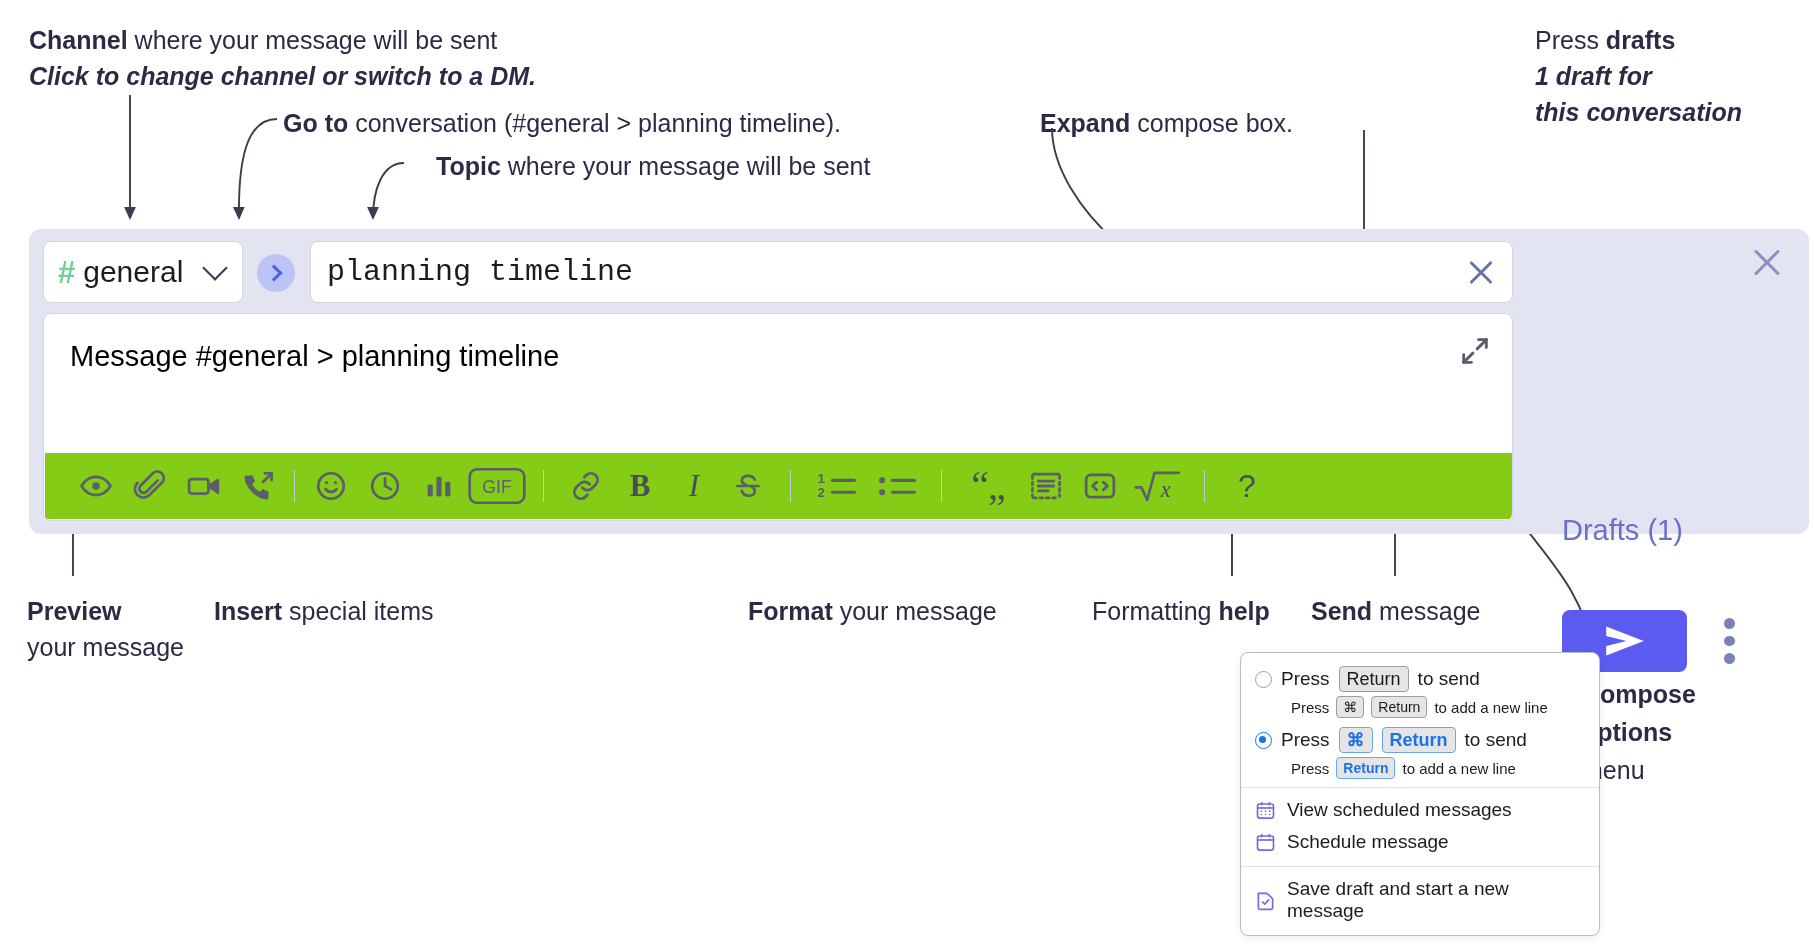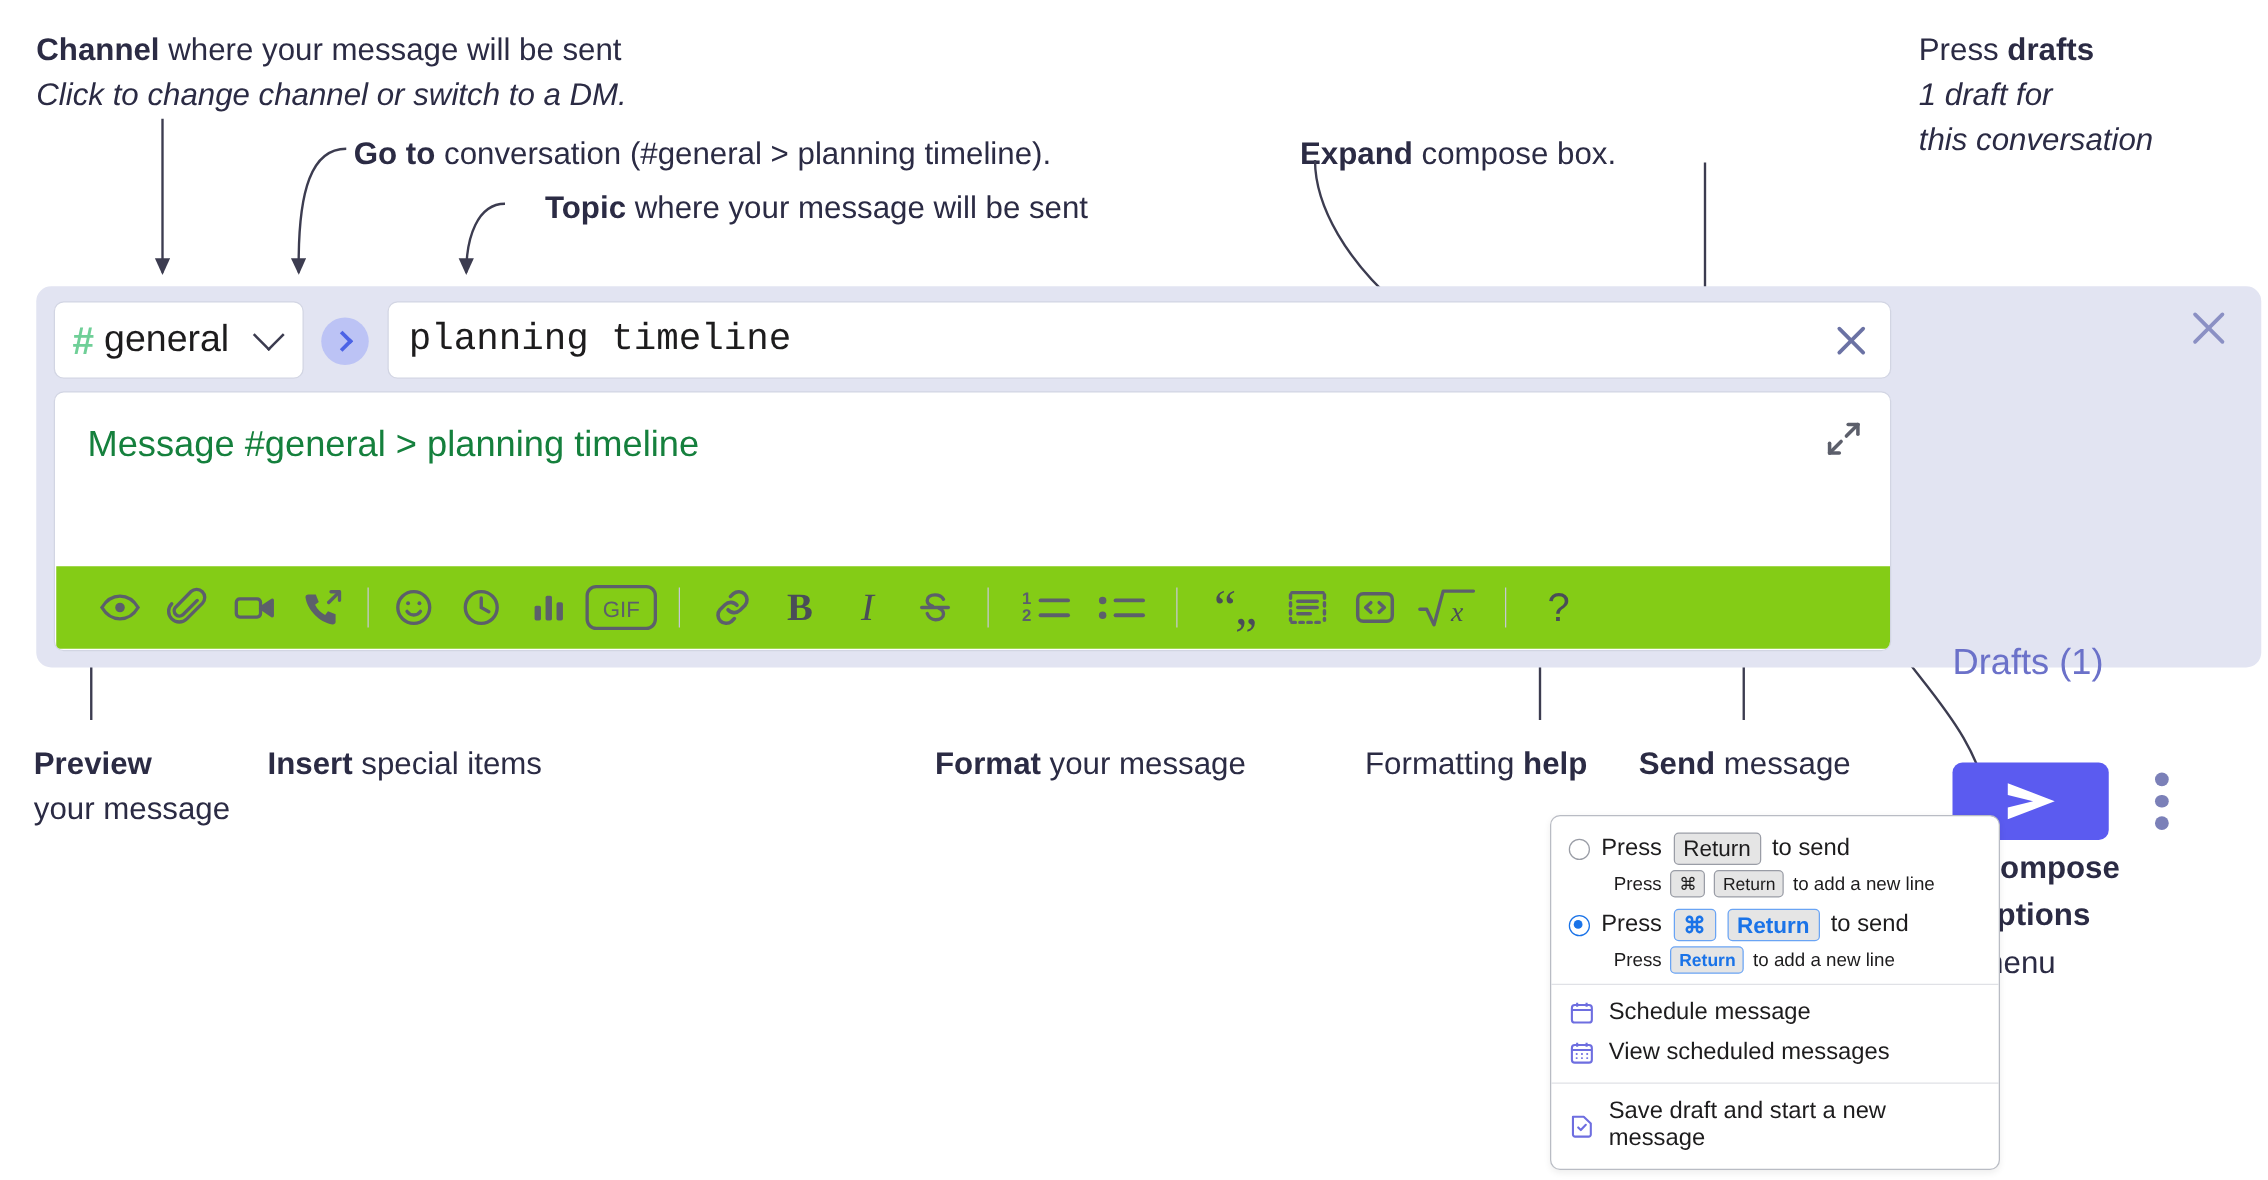--- a/index.html
+++ b/index.html
@@ -14,7 +14,7 @@
   
   .anno{ position:absolute; font-size:25px; line-height:36px; color:#2b2b44; white-space:nowrap; }
   .anno b{ font-weight:bold; }
-  .anno .ital{ font-style:italic; }
+  .anno .ital{ font-style:italic;font-weight:bold; }
 
   
   svg.overlay{ position:absolute; left:0; top:0; width:1814px; height:944px; pointer-events:none; overflow:visible; }

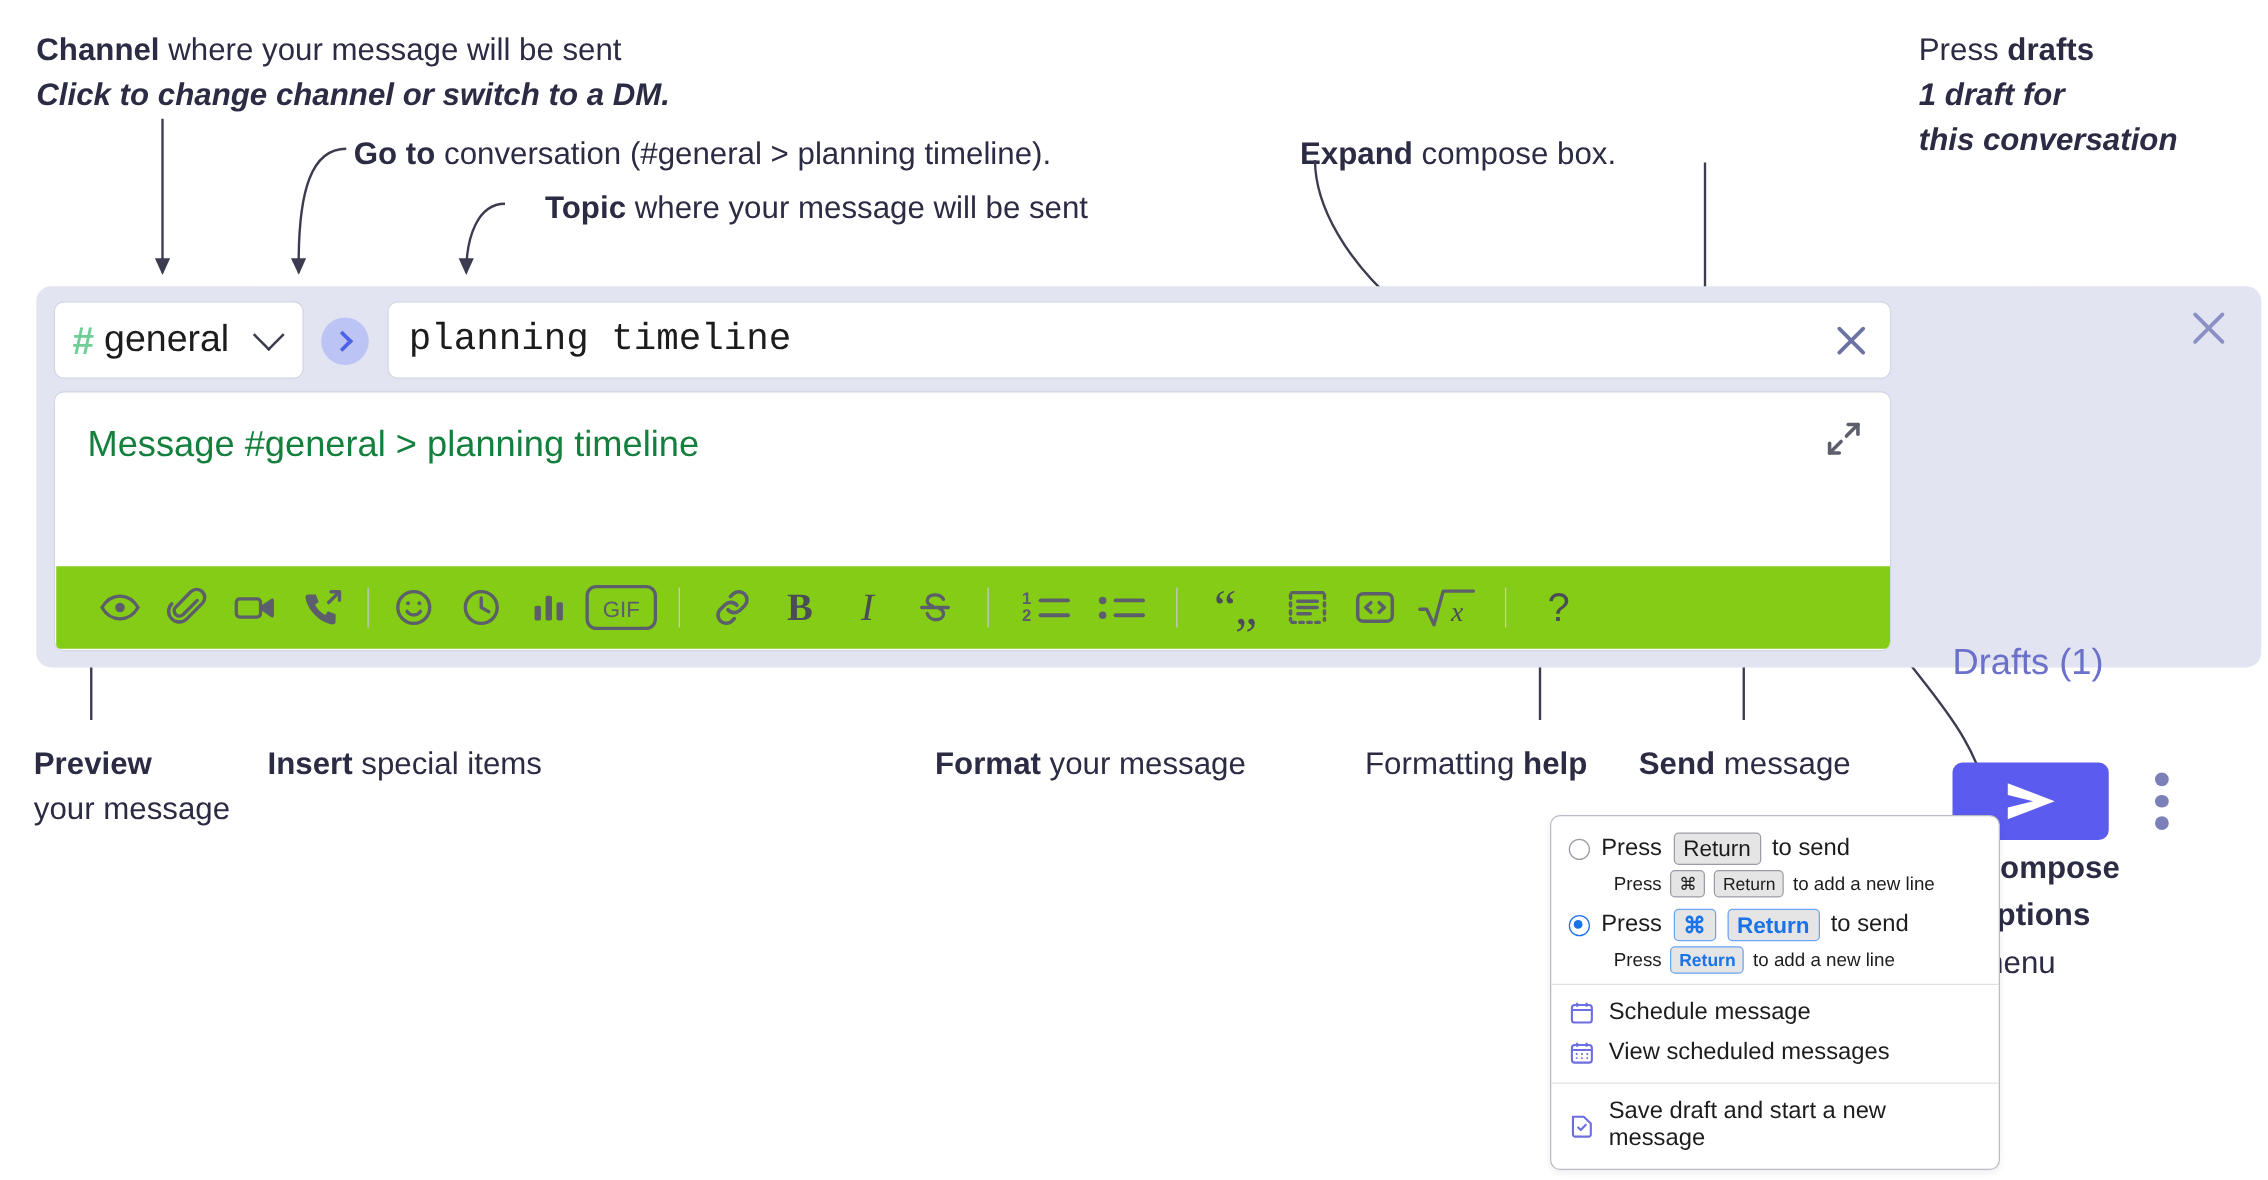--- a/index.html
+++ b/index.html
@@ -59,7 +59,7 @@
     background:#ffffff; border:1px solid #d2d5e3; border-radius:8px; overflow:hidden;
   }
   #message-placeholder{
-    position:absolute; left:26px; top:26px; font-size:29px; color:#15803d; white-space:nowrap;
+    position:absolute; left:26px; top:26px; font-size:29px; color:#000000; white-space:nowrap;
   }
   #expand-btn{ position:absolute; right:20px; top:20px; width:34px; height:34px; cursor:pointer; }
 

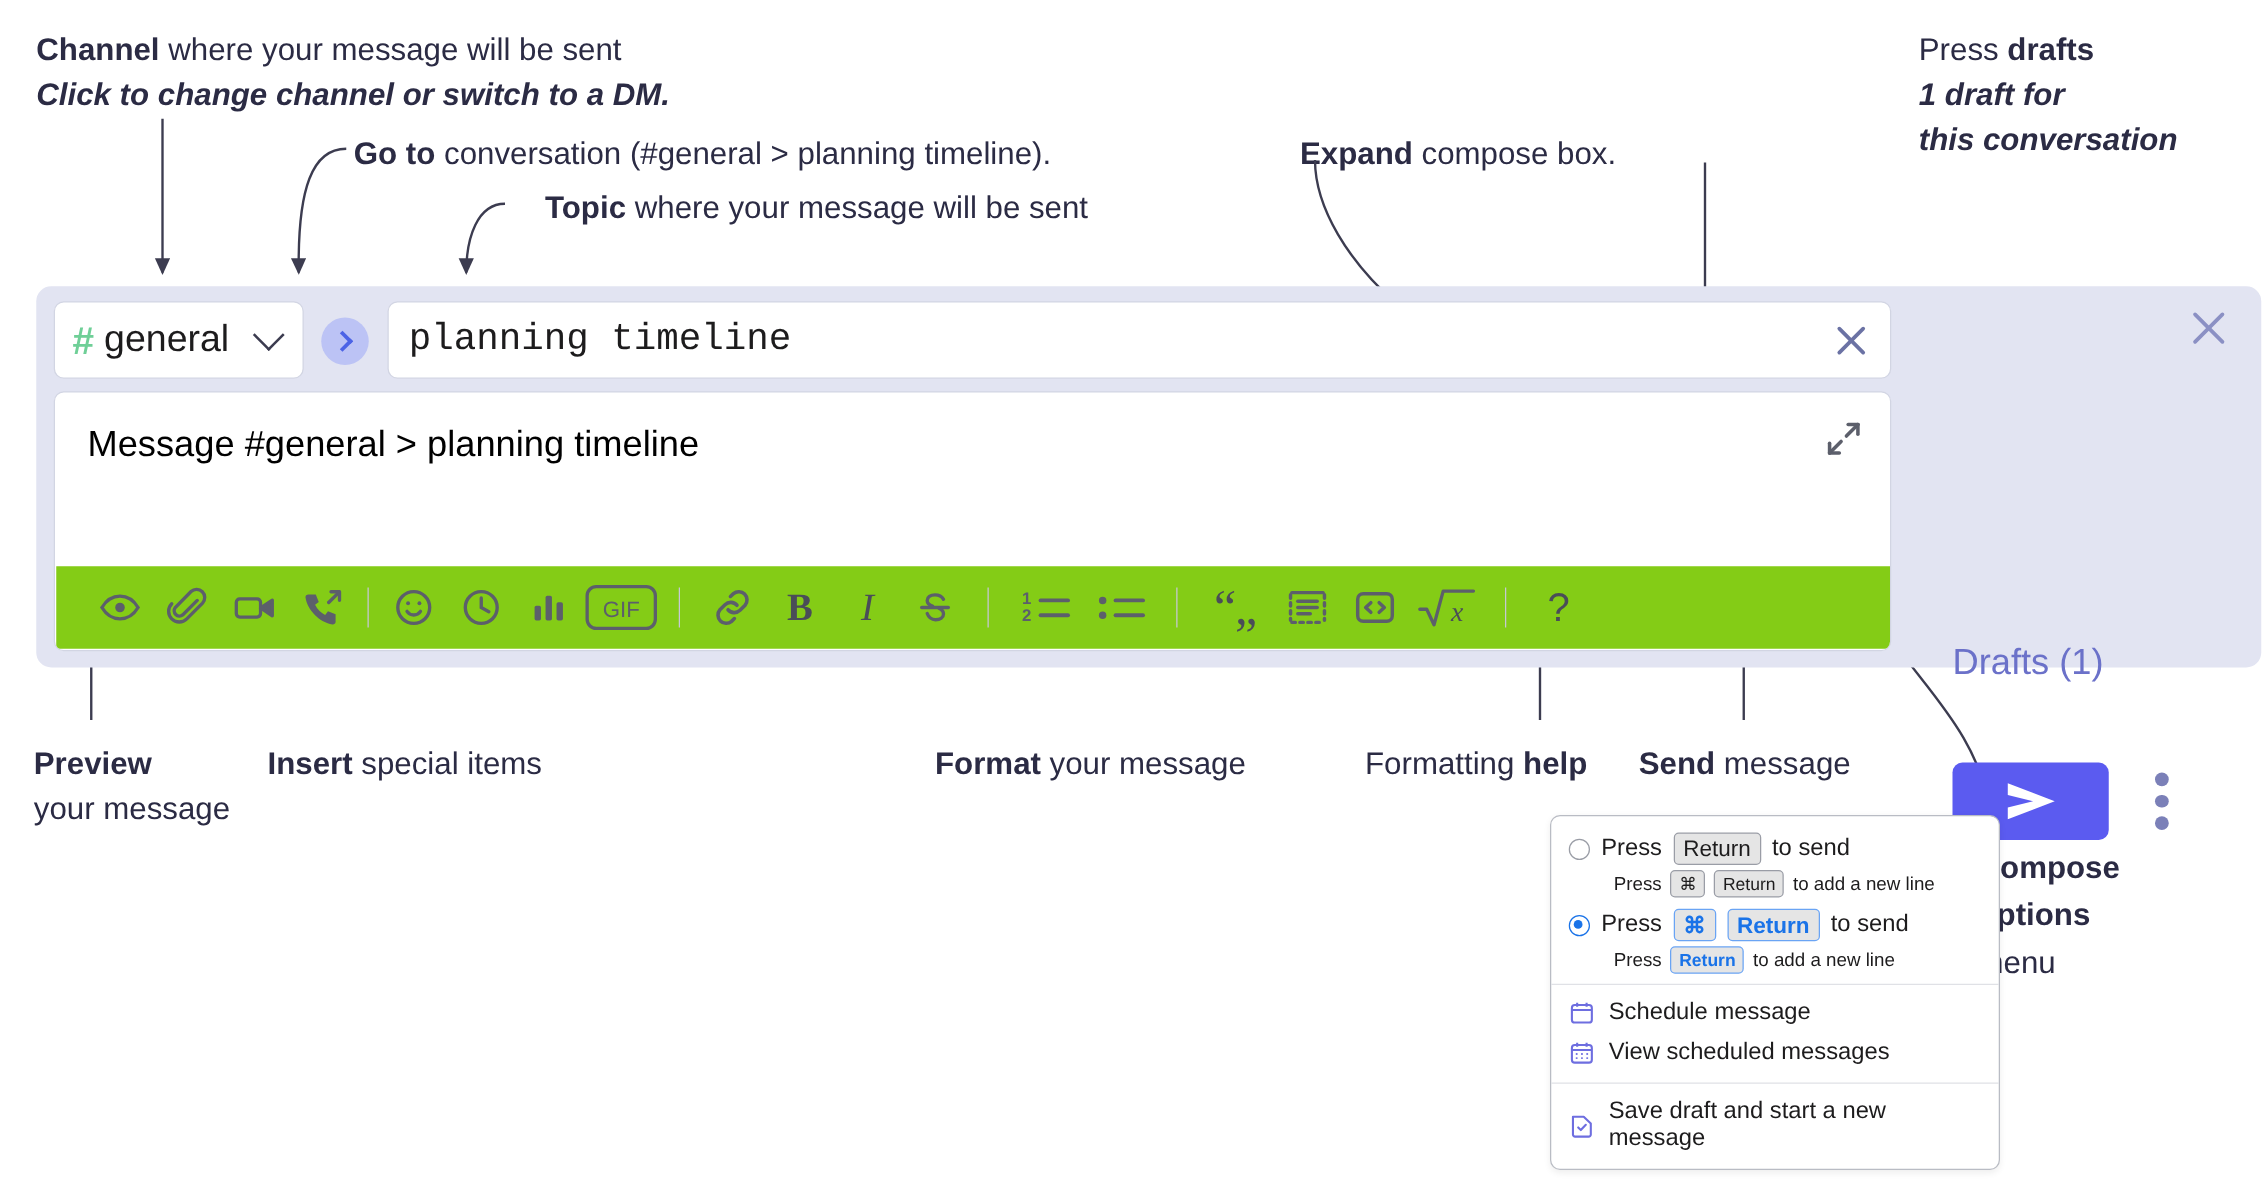--- a/index.html
+++ b/index.html
@@ -435,16 +435,6 @@
       <path d="M2.4 7.6 L17.6 7.6"></path>
         <path d="M6.4 2 L6.4 5.2"></path>
         <path d="M13.6 2 L13.6 5.2"></path>
-    </svg>
-    <span>Schedule message</span>
-  </div>
-
-  <div class="menu-item">
-    <svg width="21" height="21" viewBox="0 0 20 20" fill="none" stroke="#6e6ee0" stroke-width="1.6">
-      <rect x="2.4" y="3.8" width="15.2" height="13.4" rx="2.2"></rect>
-      <path d="M2.4 7.6 L17.6 7.6"></path>
-        <path d="M6.4 2 L6.4 5.2"></path>
-        <path d="M13.6 2 L13.6 5.2"></path>
       <g stroke-width="1.5" stroke-linecap="round">
         <path d="M6 10.6 L6.1 10.6"></path>
           <path d="M10 10.6 L10.1 10.6"></path>
@@ -457,6 +447,16 @@
     <span>View scheduled messages</span>
   </div>
 
+  <div class="menu-item">
+    <svg width="21" height="21" viewBox="0 0 20 20" fill="none" stroke="#6e6ee0" stroke-width="1.6">
+      <rect x="2.4" y="3.8" width="15.2" height="13.4" rx="2.2"></rect>
+      <path d="M2.4 7.6 L17.6 7.6"></path>
+        <path d="M6.4 2 L6.4 5.2"></path>
+        <path d="M13.6 2 L13.6 5.2"></path>
+    </svg>
+    <span>Schedule message</span>
+  </div>
+
   <div class="menu-sep"></div>
 
   <div class="menu-item">

